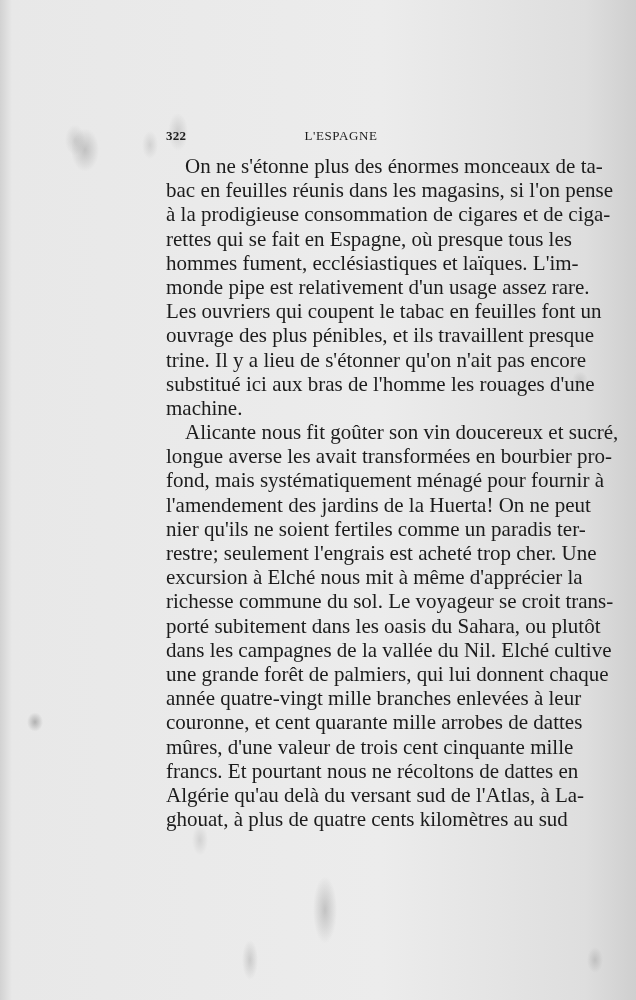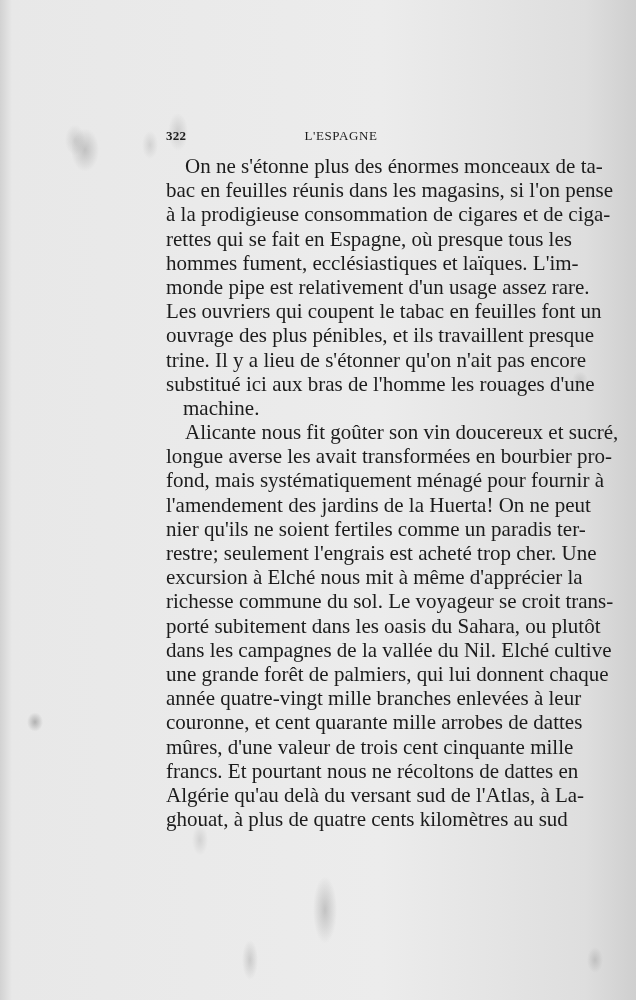--- a/index.html
+++ b/index.html
@@ -76,7 +76,6 @@
     }
     .line.last {
       text-align-last: left;
-      margin-left: 17px;
     }
   </style>
 </head>

